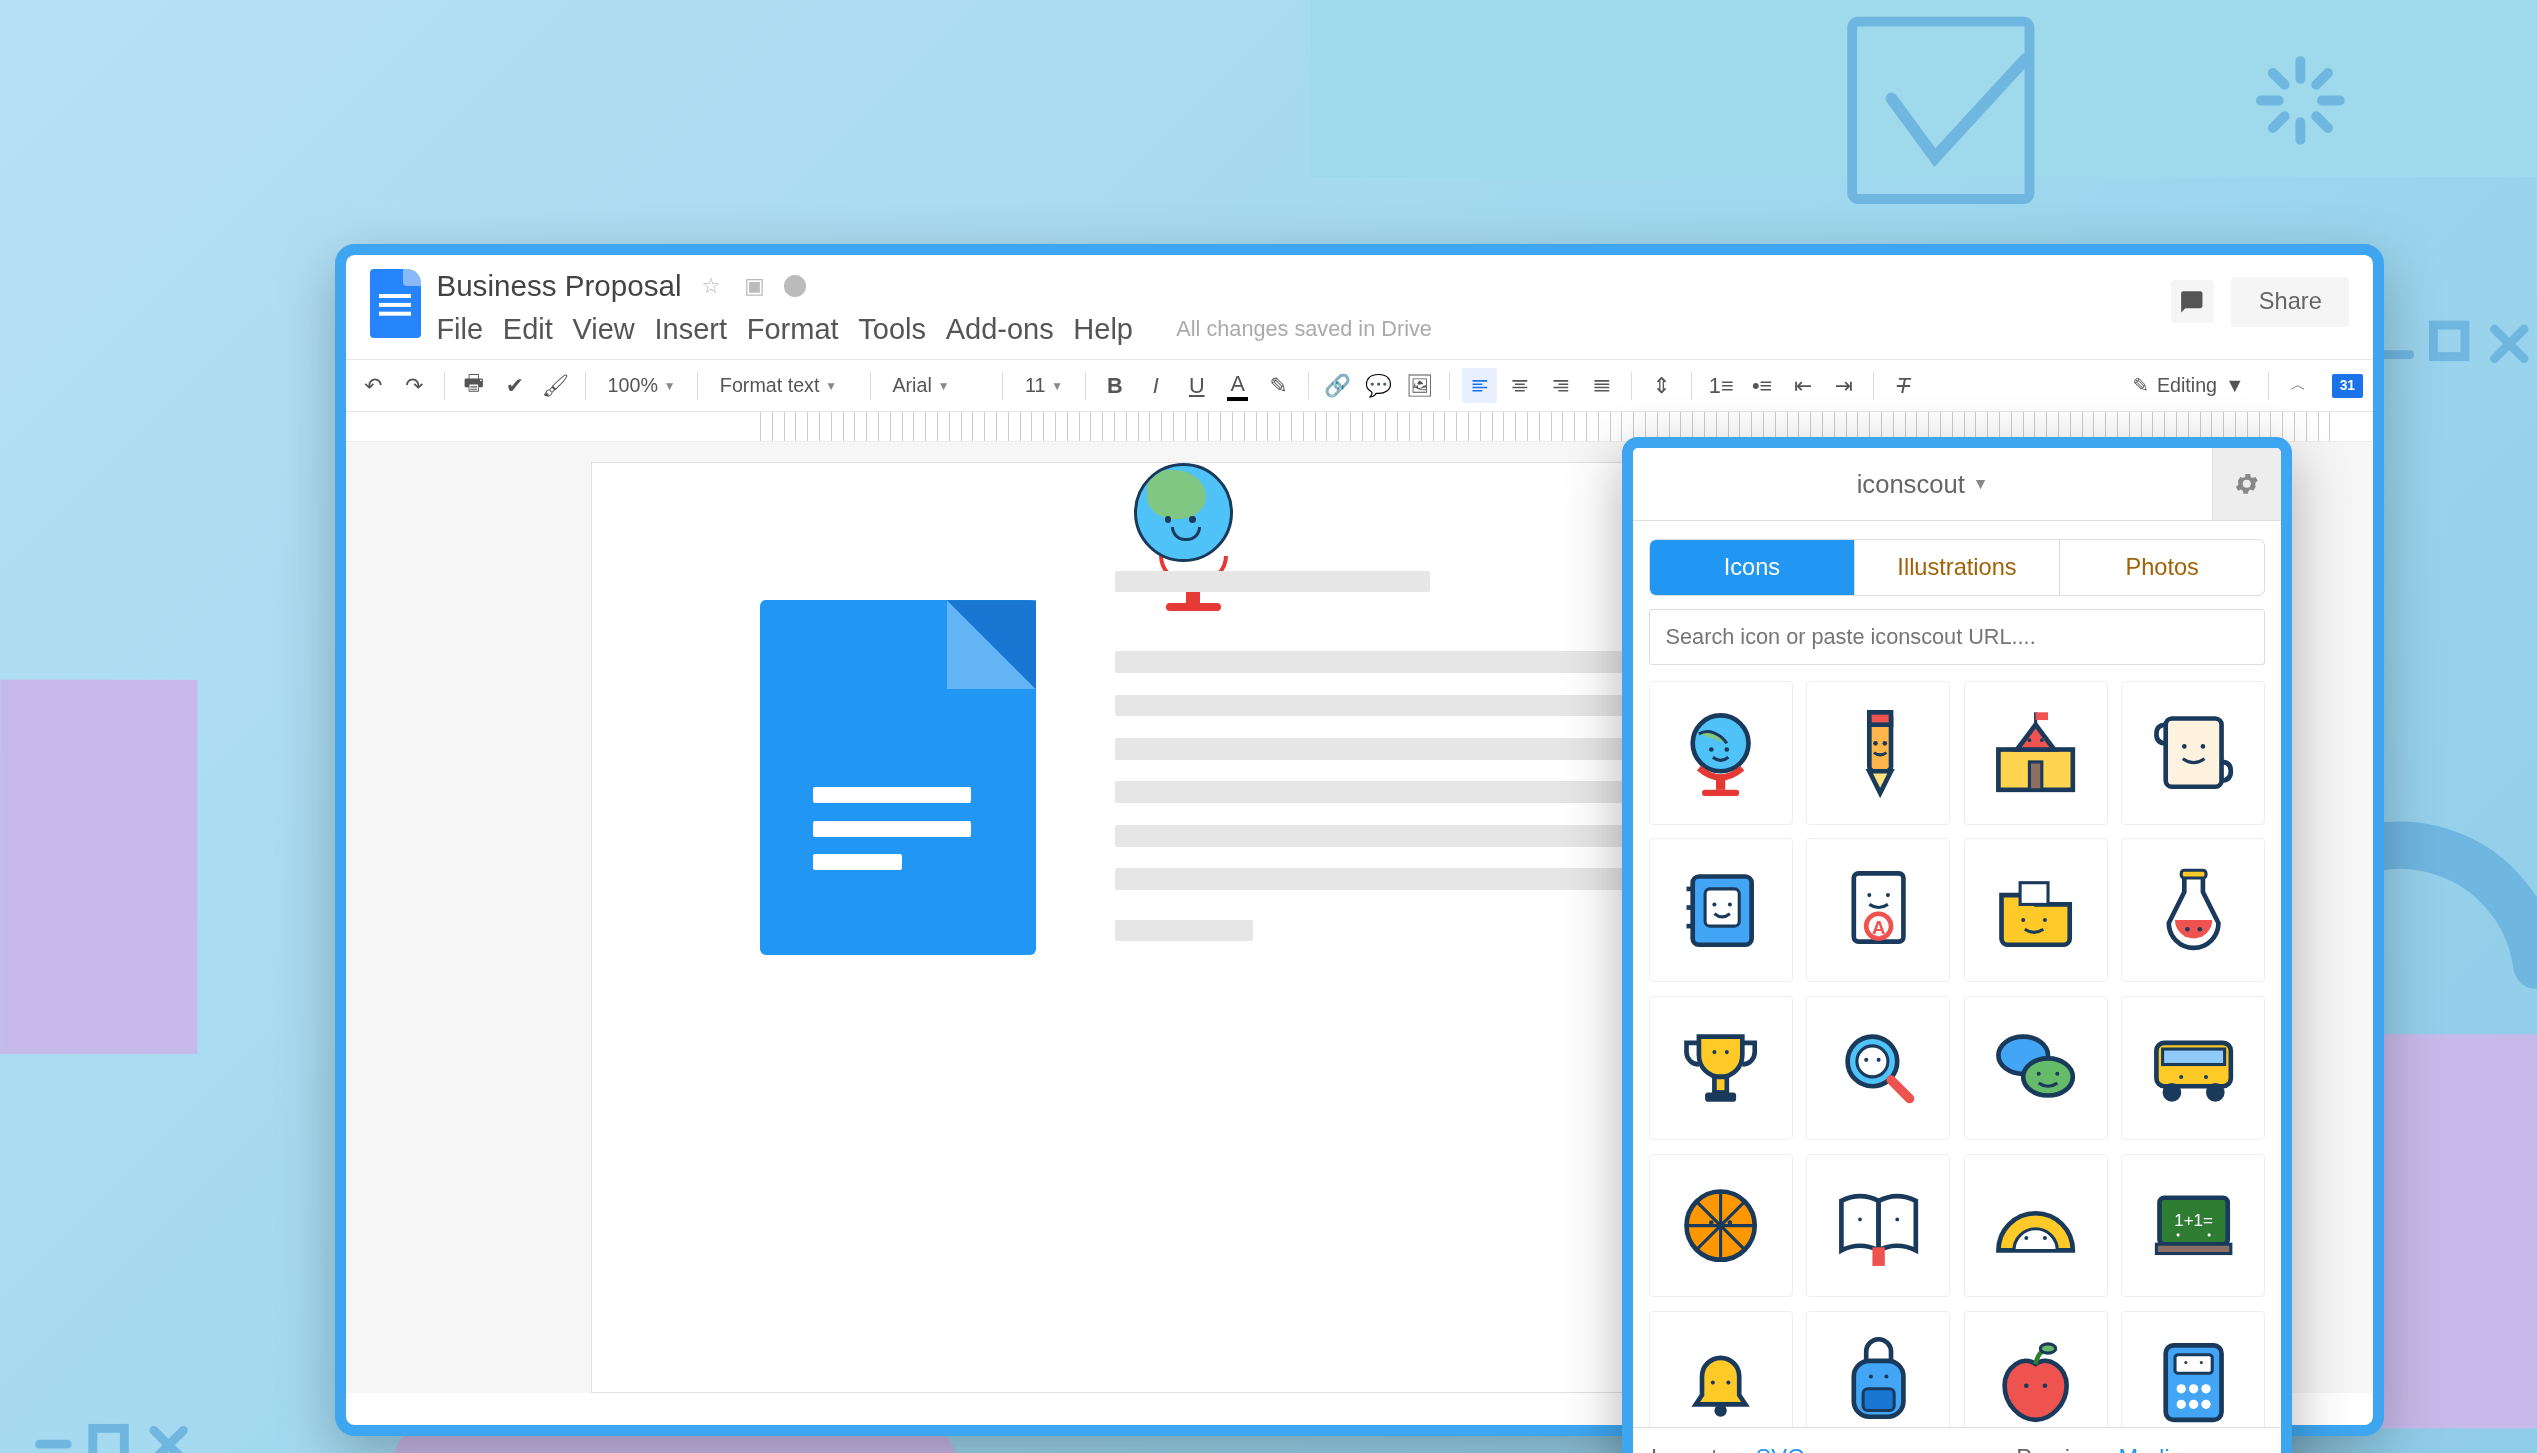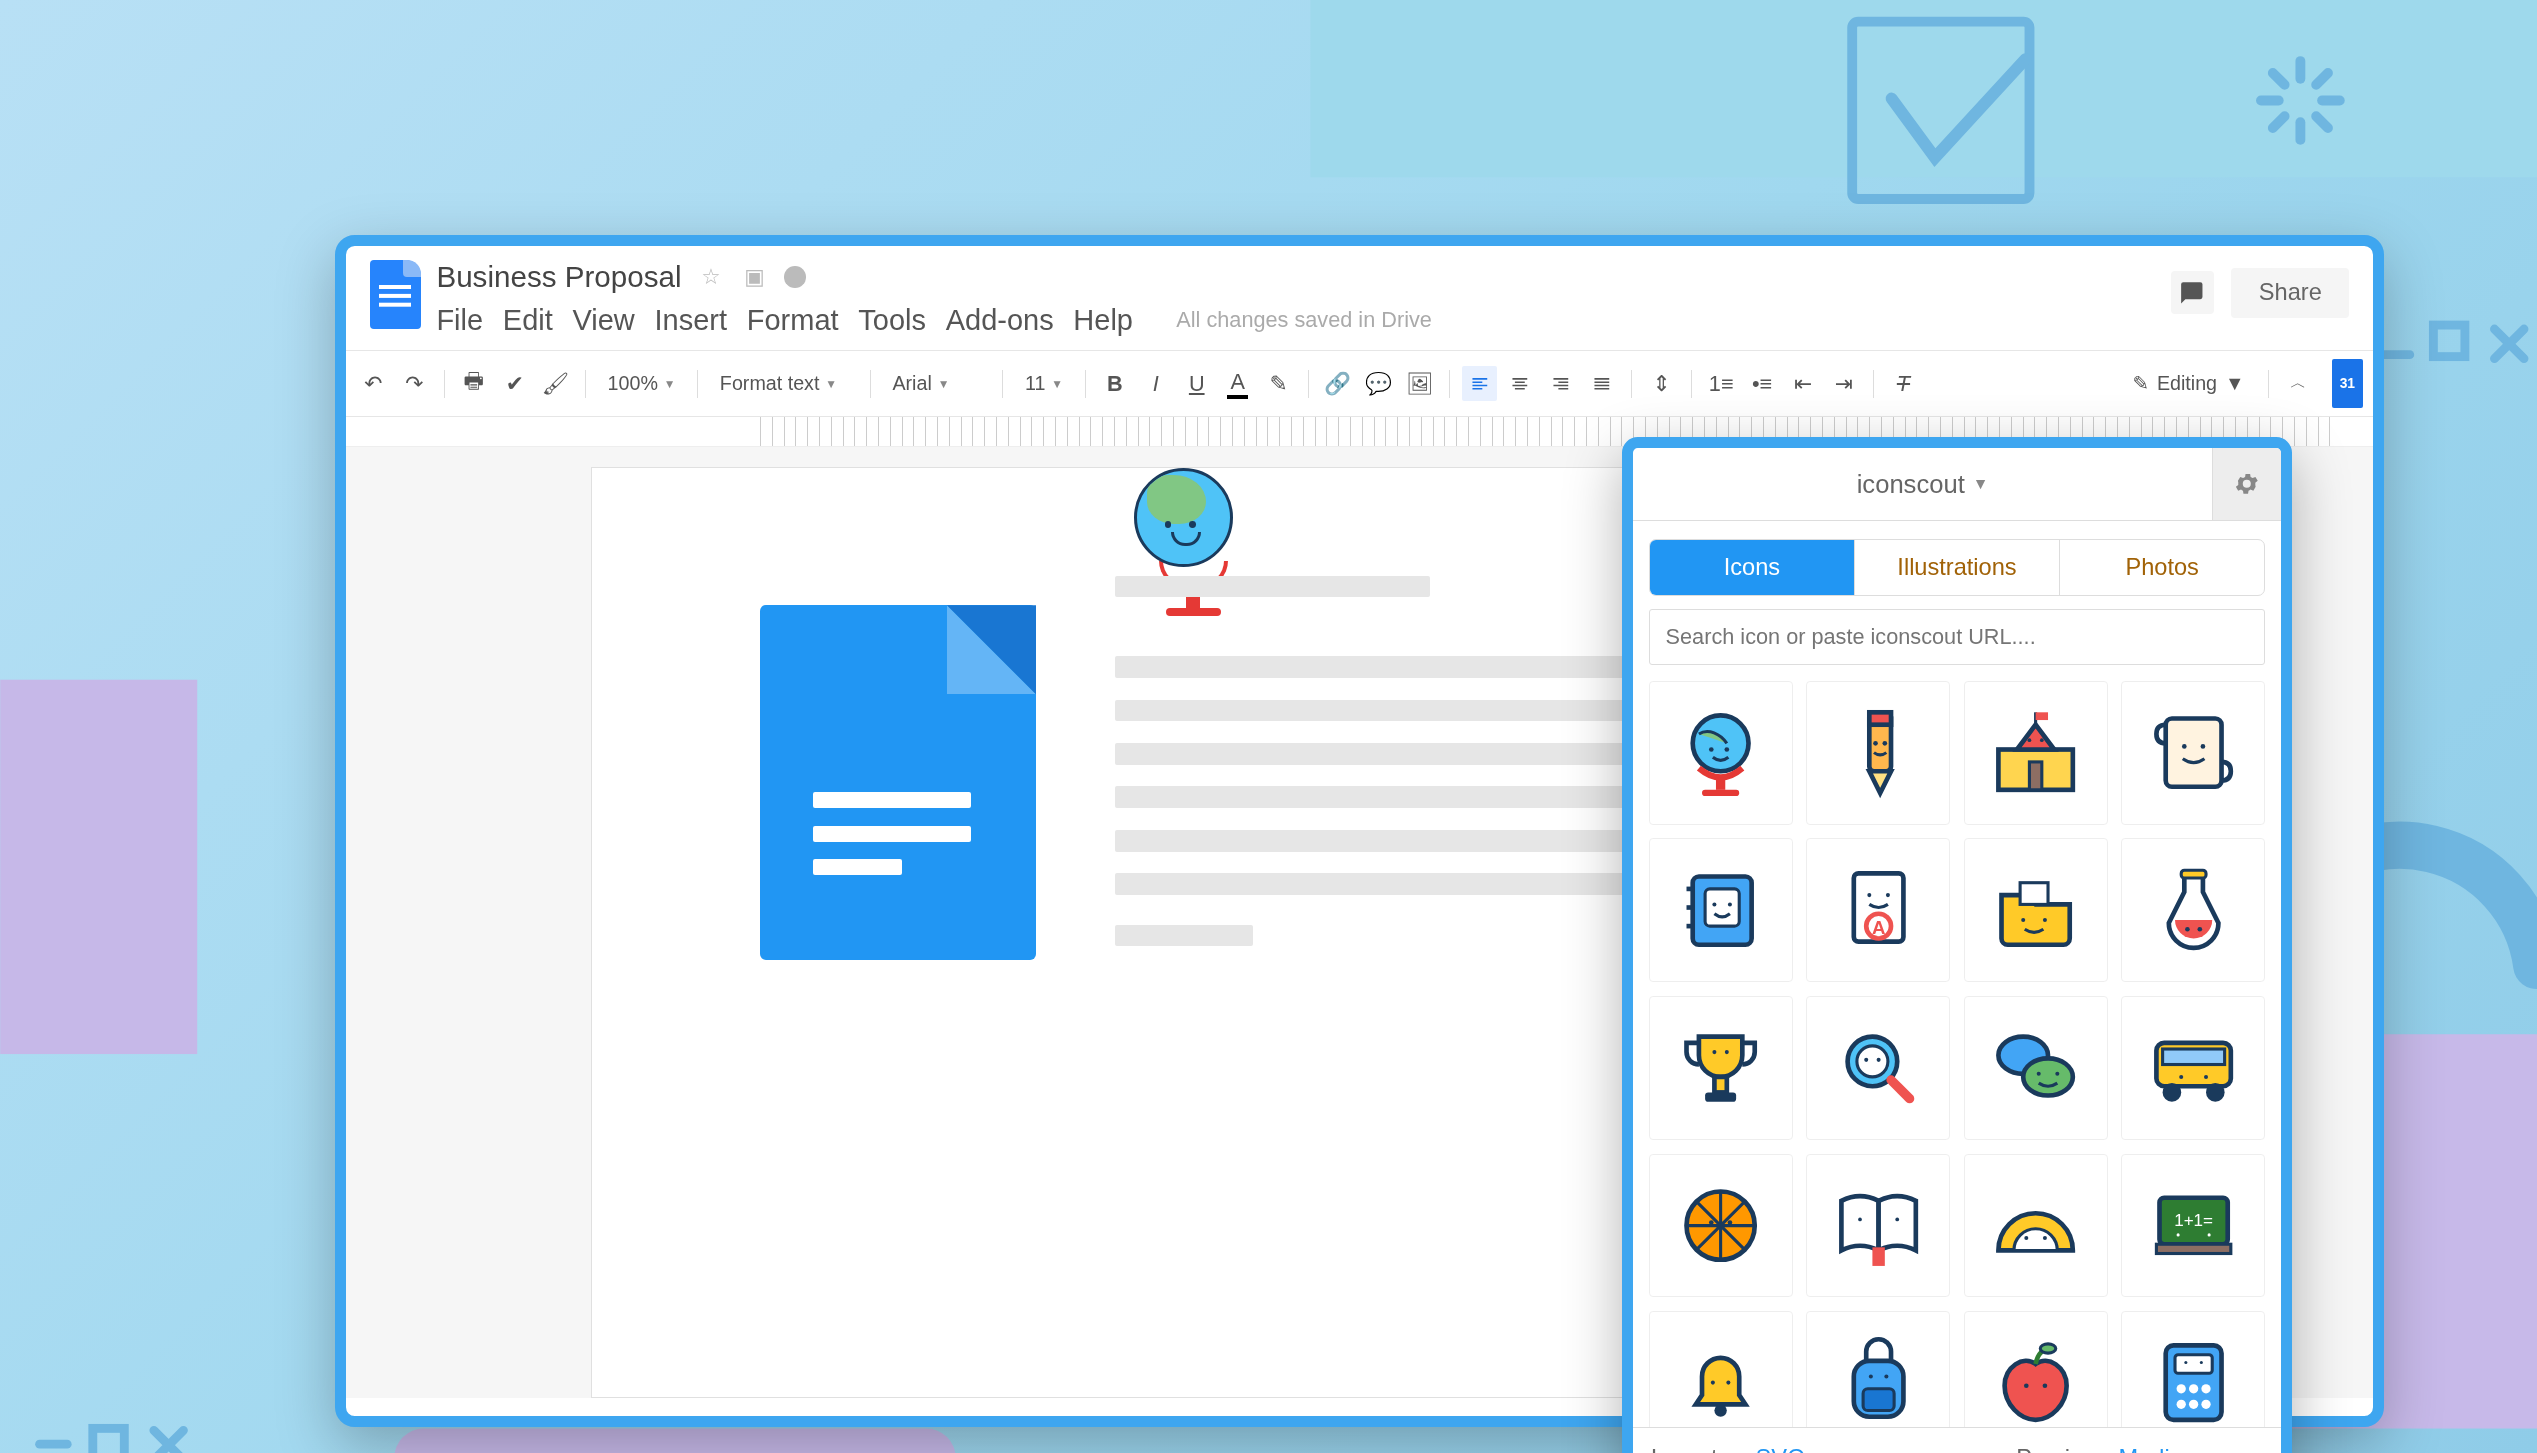--- a/index.html
+++ b/index.html
@@ -19,7 +19,7 @@
   .docs-window {
     position: absolute;
     left: 335px;
-    top: 235px;
+    top: 244px;
     width: 2049px;
     height: 1192px;
     background: #fff;

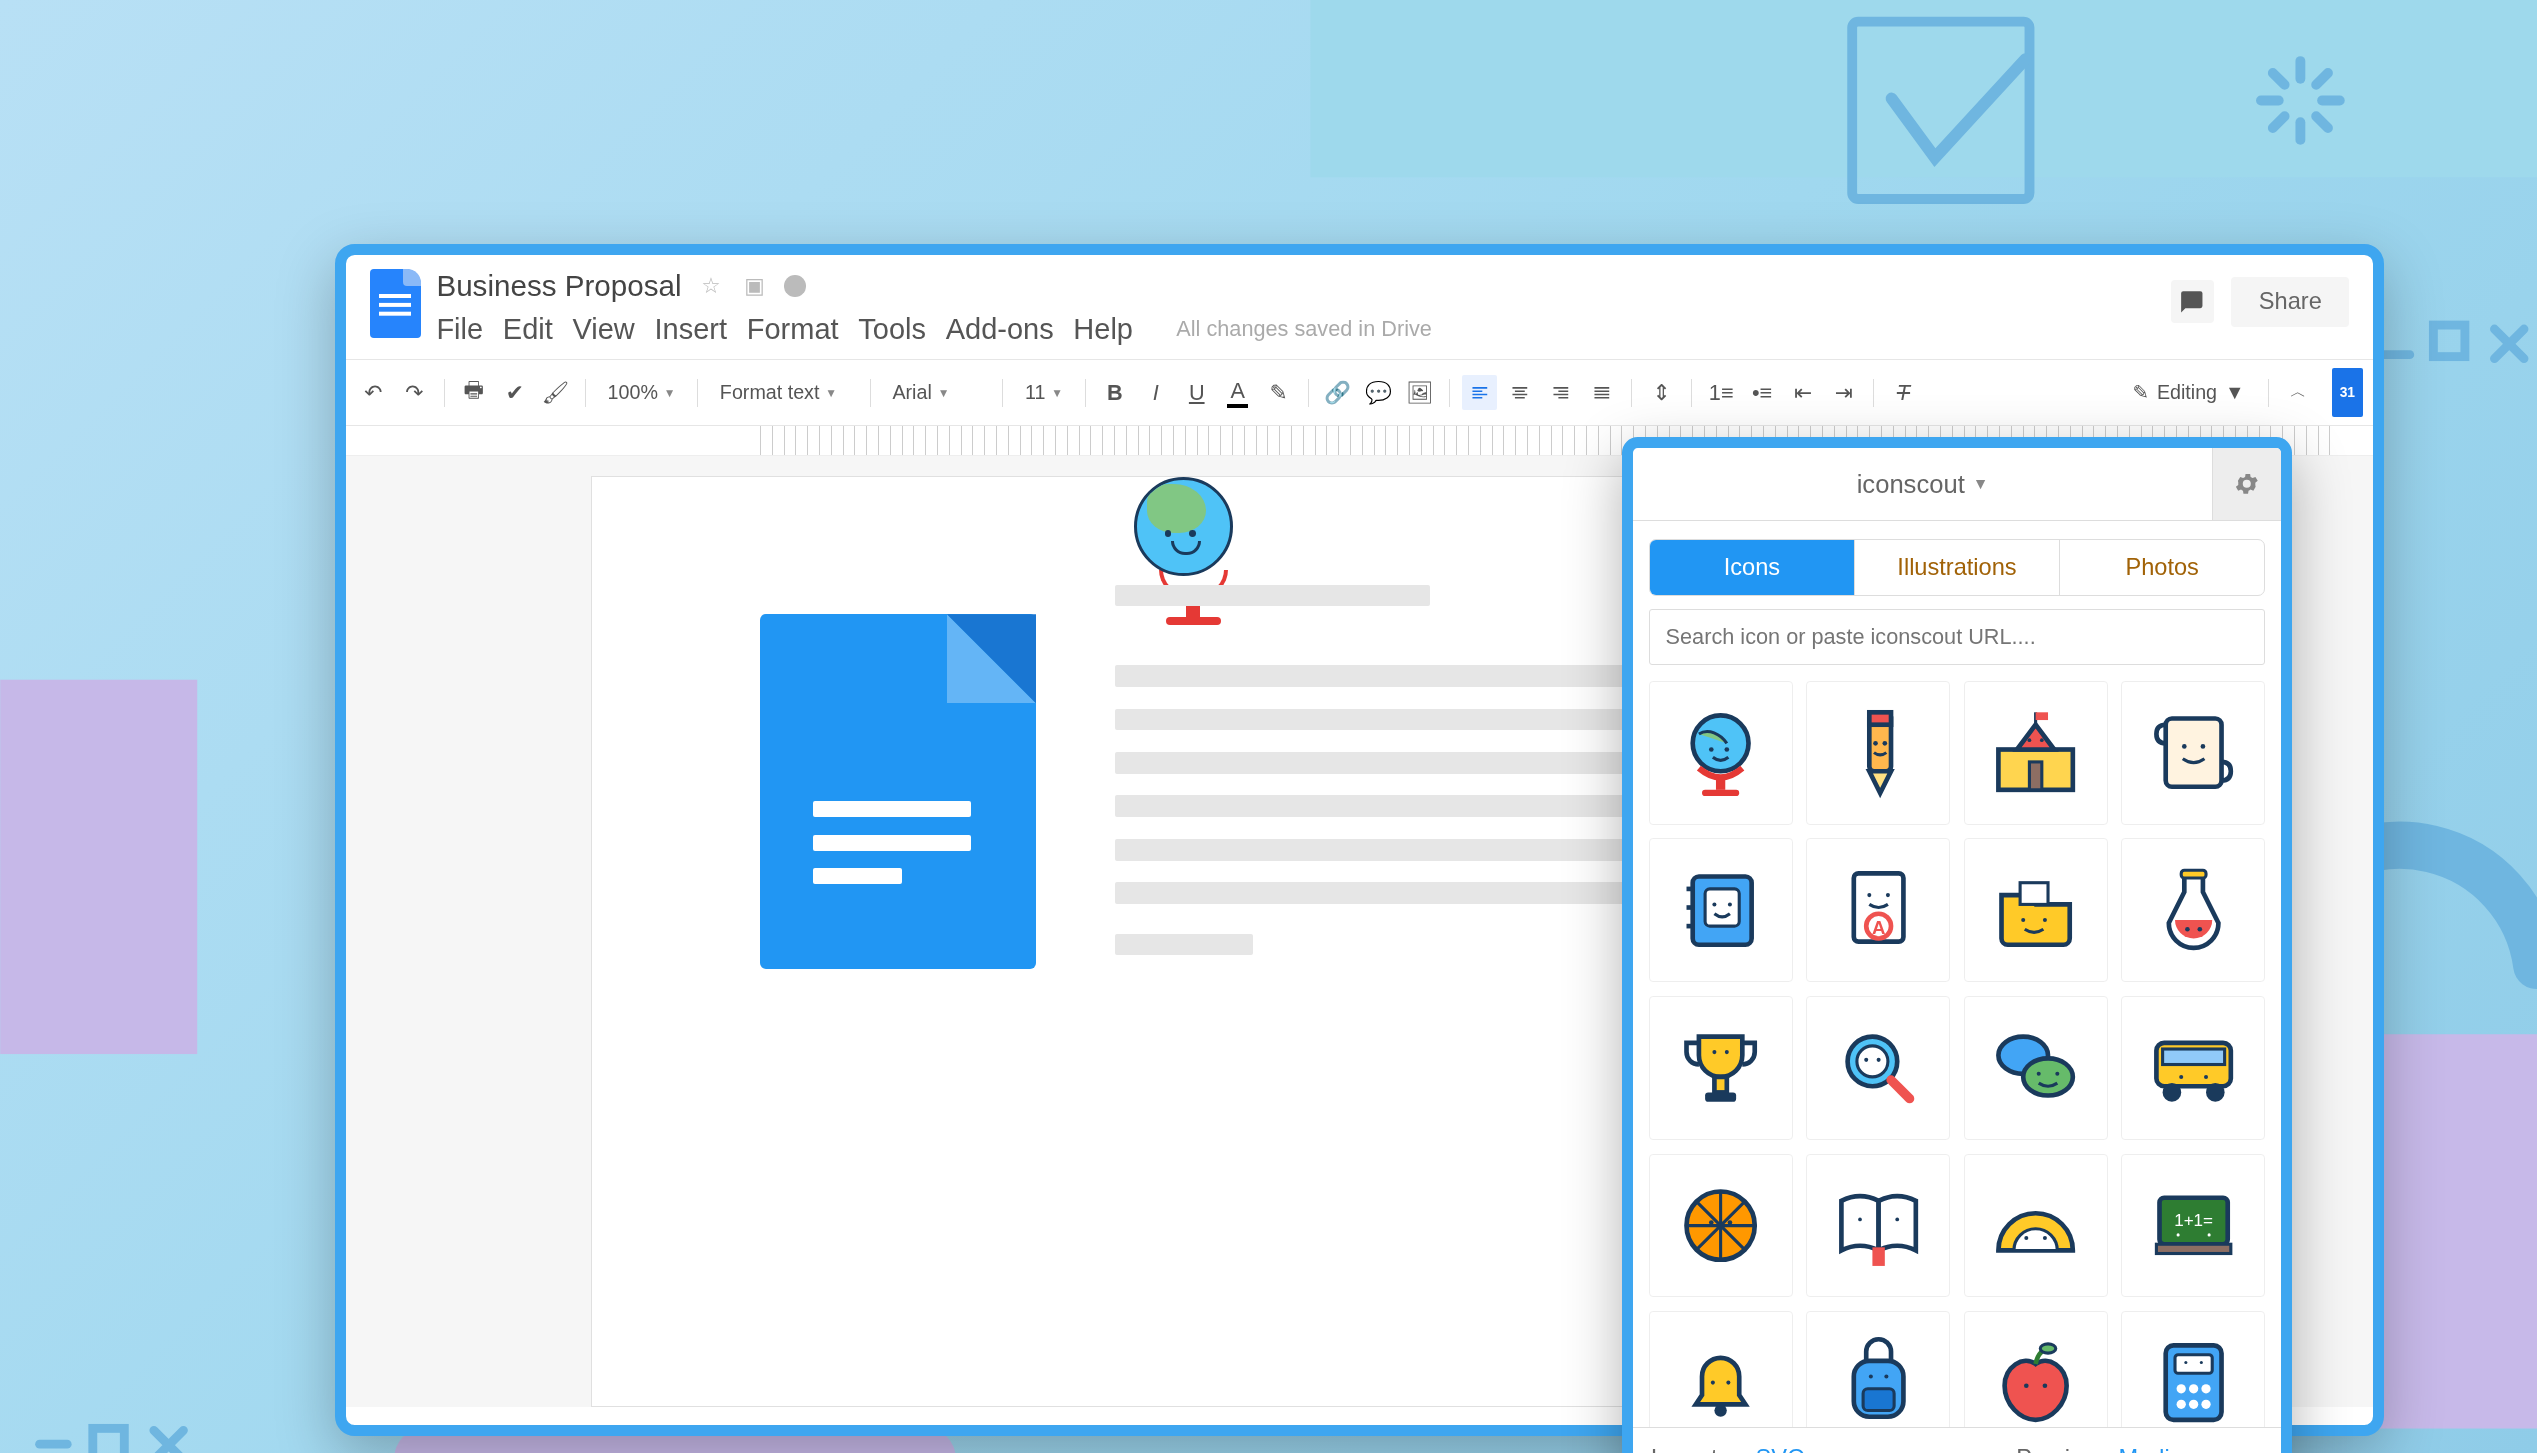--- a/index.html
+++ b/index.html
@@ -100,7 +100,7 @@
   .tb-active { background:#e8f0fe; color:#1a73e8; }
   .editing-pill { display:flex; gap:7.9px; align-items:center; color:#555; font-size:19.7px; margin-left:auto; padding:3.9px 11.8px; }
   .collapse-btn { width:35px; height:35px; display:flex; align-items:center; justify-content:center; color:#666; }
-  .cal-icon { width:31.5px; height:49px; background:#1a73e8; border-radius:2px; display:flex; align-items:center; justify-content:center; color:#fff; font-size:13.8px; font-weight:bold; margin-left:9.9px;}
+  .cal-icon { width:31.5px; height:24px; background:#1a73e8; border-radius:2px; display:flex; align-items:center; justify-content:center; color:#fff; font-size:13.8px; font-weight:bold; margin-left:9.9px;}
 
   
   .ruler {

